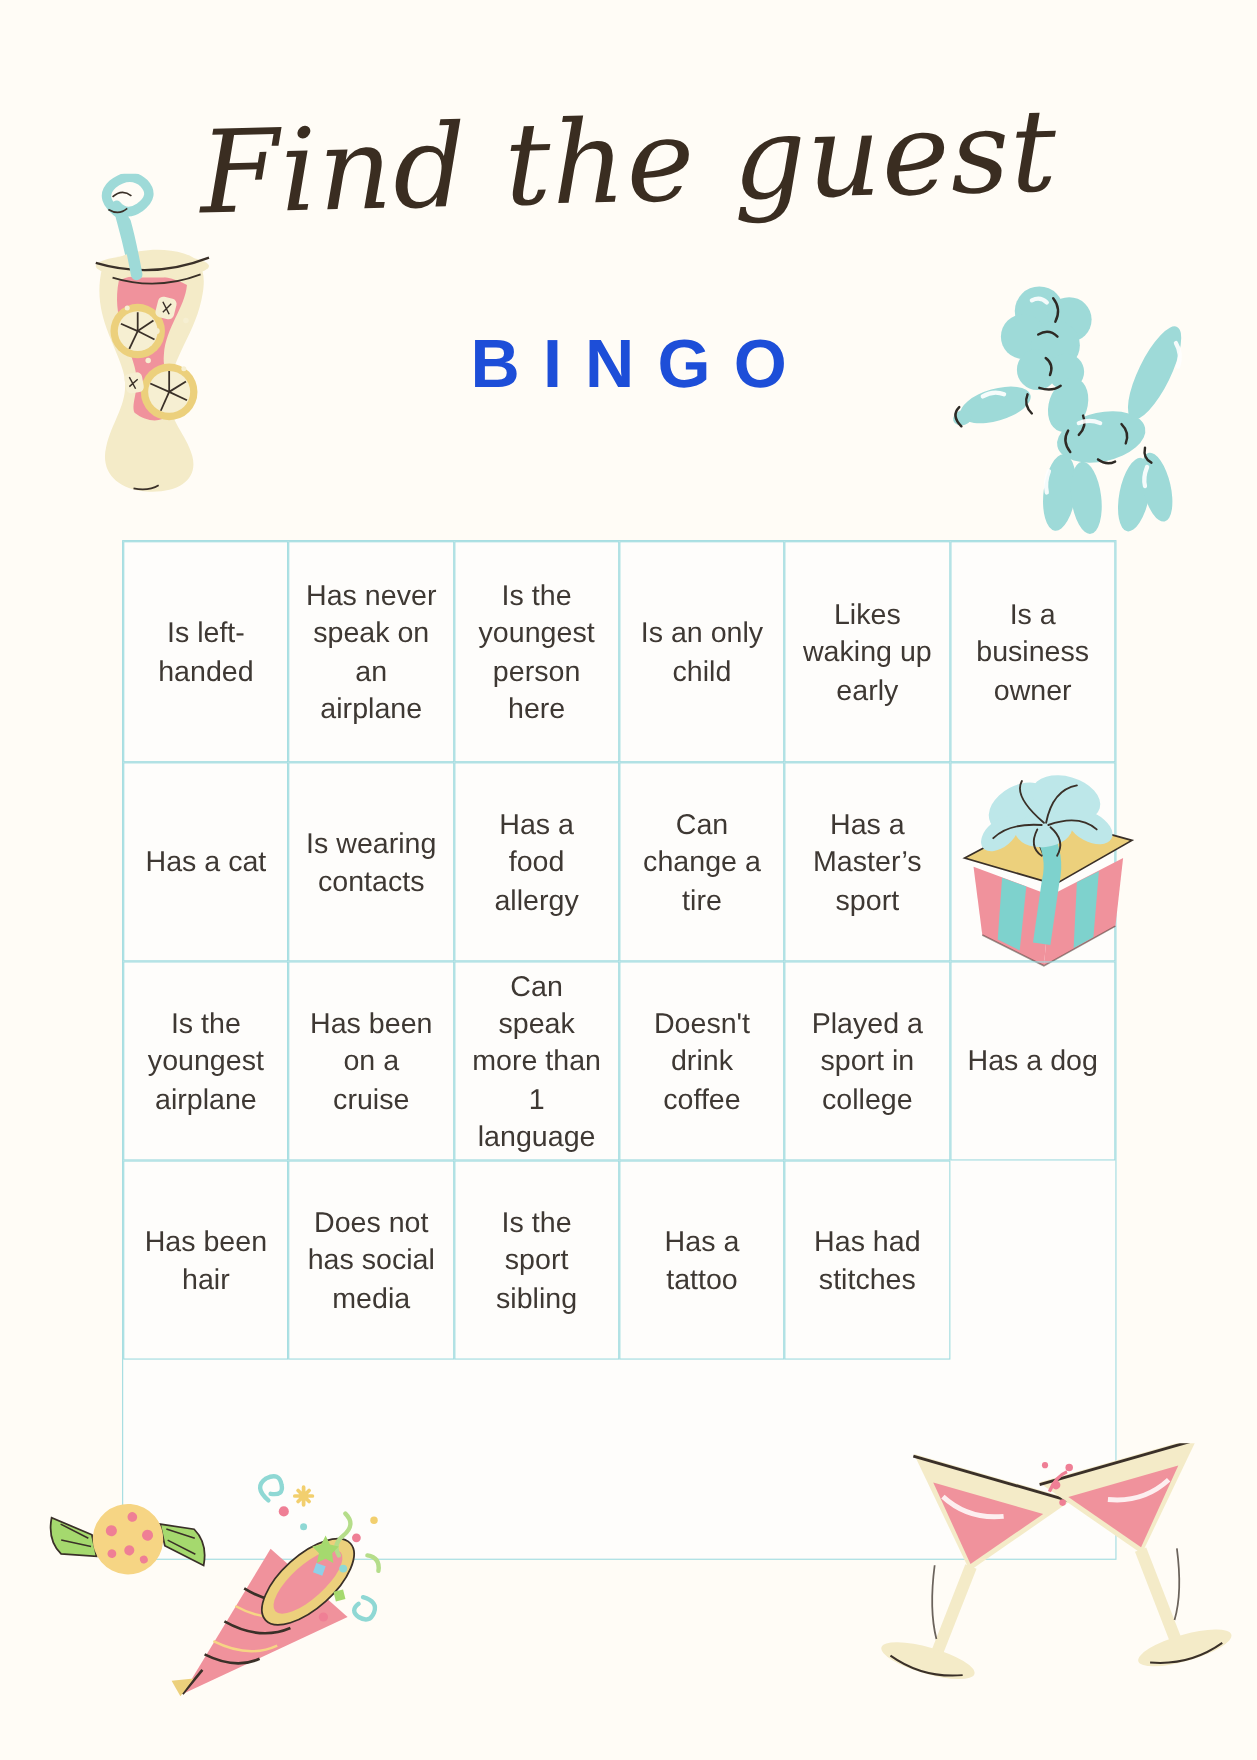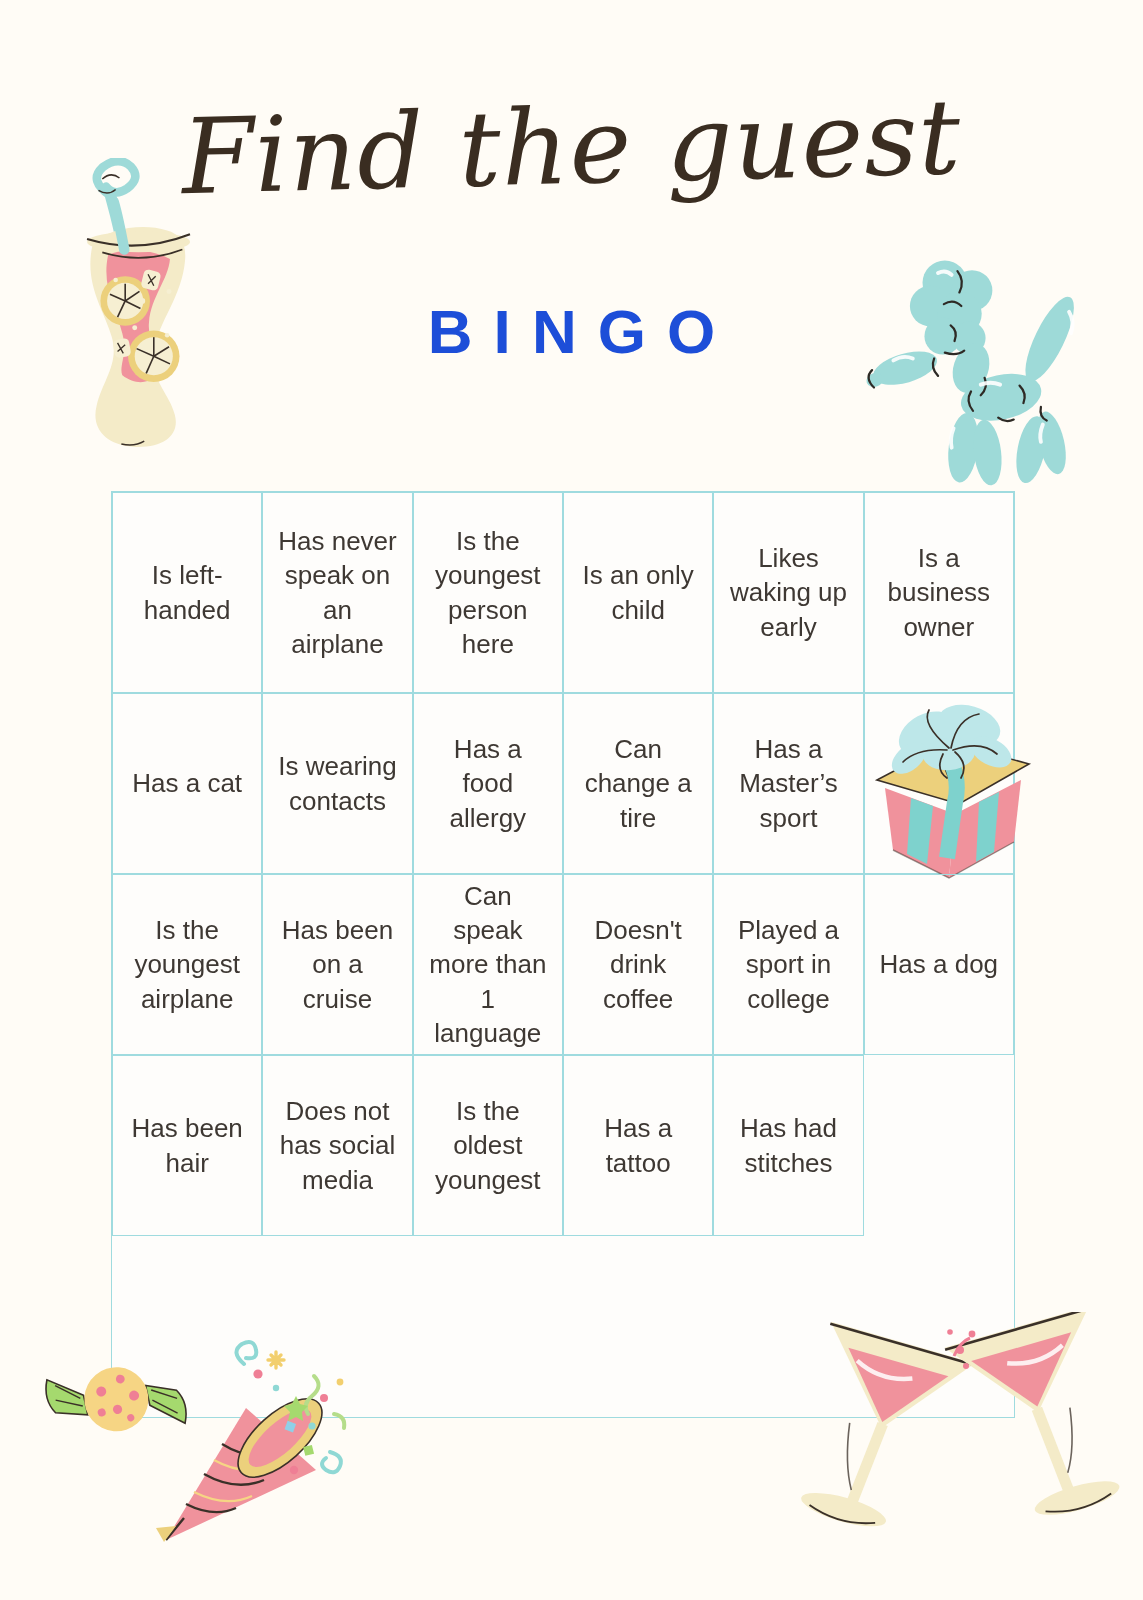--- a/index.html
+++ b/index.html
@@ -235,7 +235,7 @@
       <span>Does not has social media</span>
     </div>
   <div class="cell">
-      <span>Is the oldest youngest</span>
+      <span>Is the sport sibling</span>
     </div>
   <div class="cell">
       <span>Has a tattoo</span>

